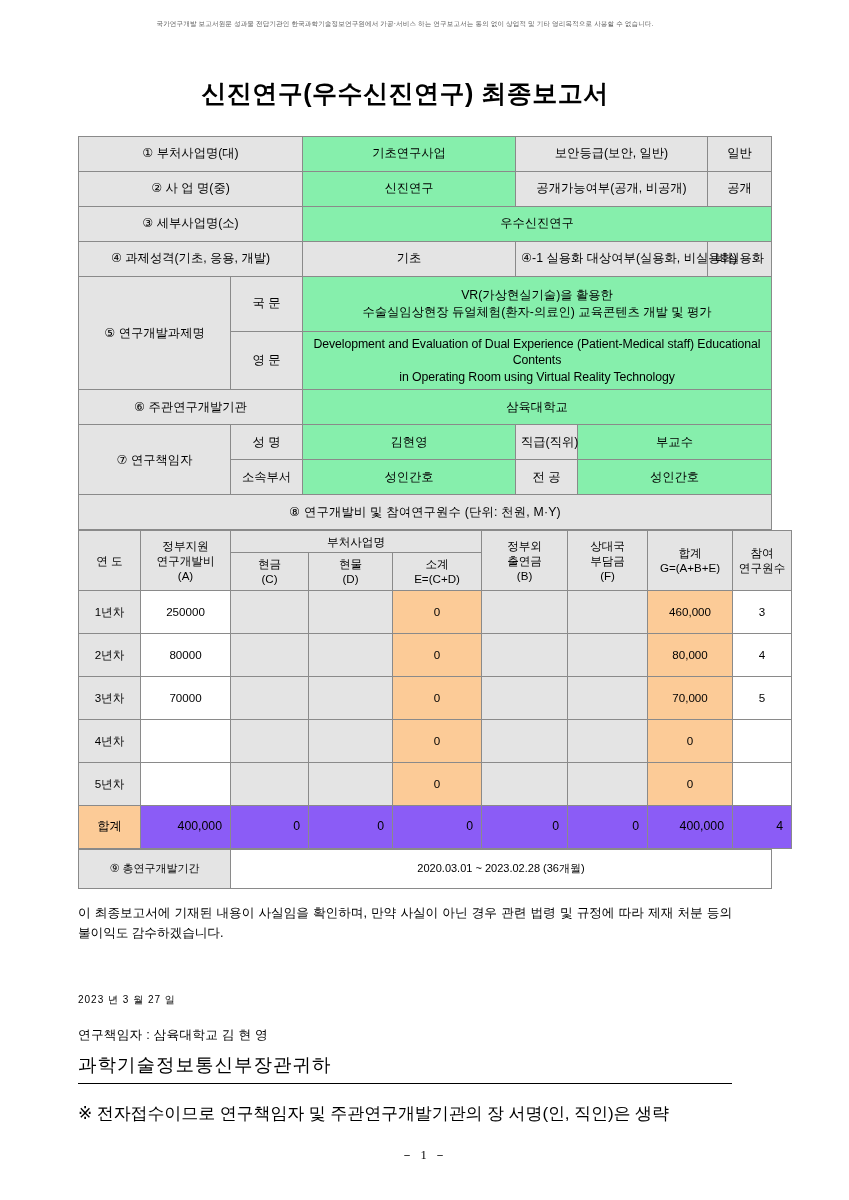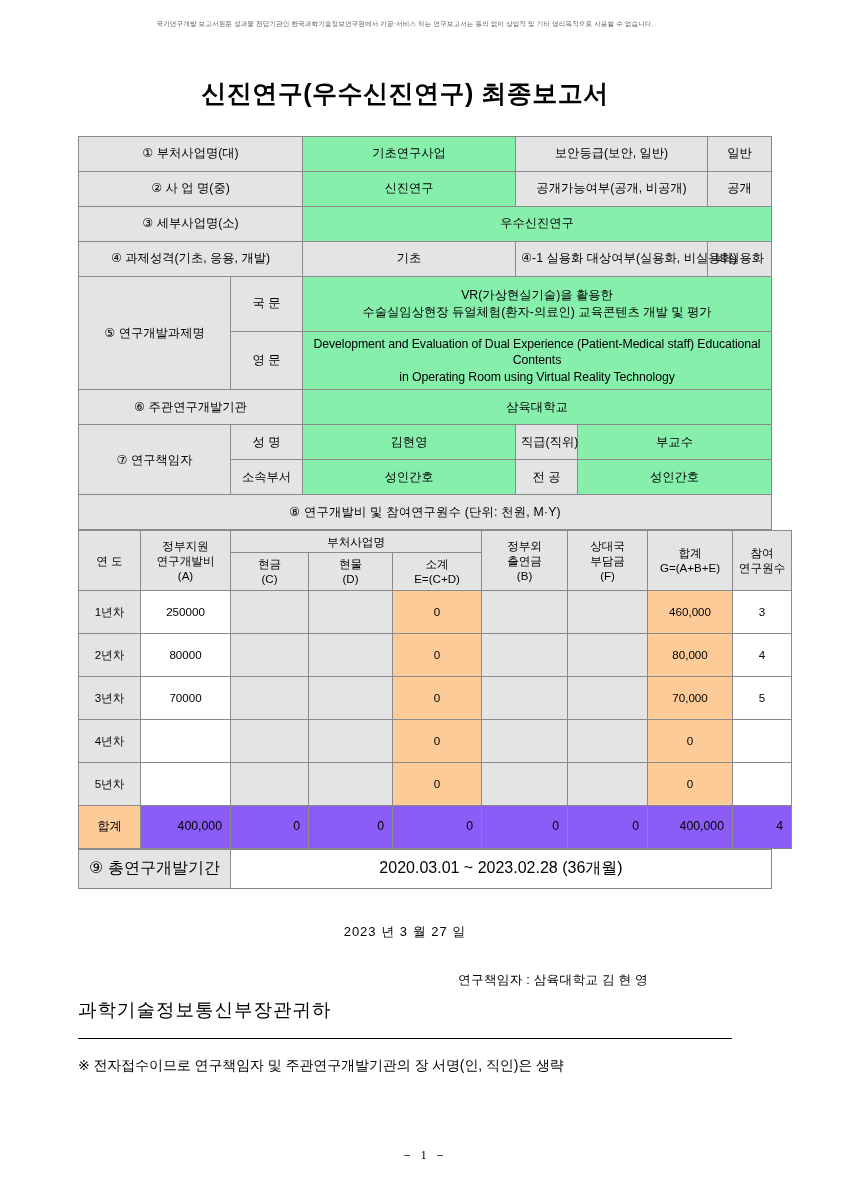--- a/index.html
+++ b/index.html
@@ -144,7 +144,7 @@
   }
   table.period td {
     border: 1px solid #8a8a8a;
-    font-size: 16px;
+    font-size: 11px;
     text-align: center;
     vertical-align: middle;
     height: 30px;

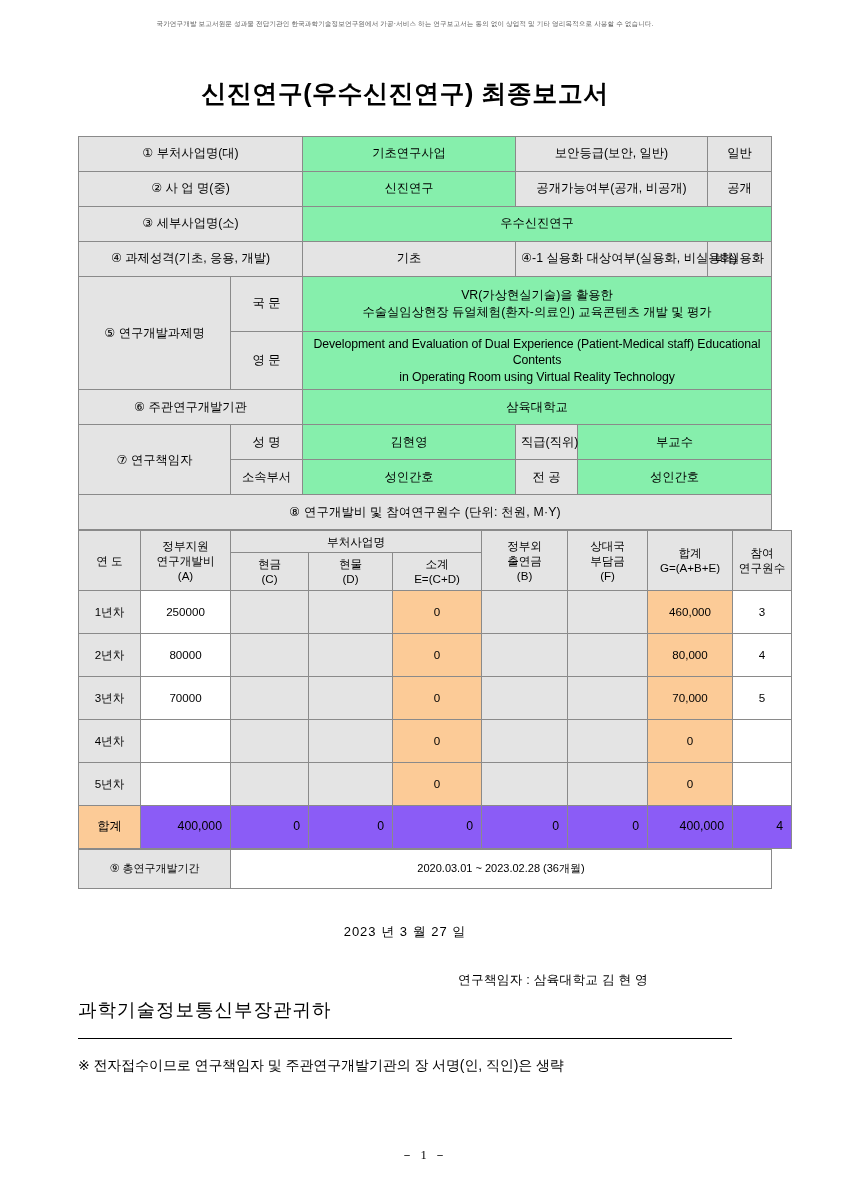--- a/index.html
+++ b/index.html
@@ -434,6 +434,7 @@
     </tbody>
   </table>
 
+  <div class="declaration">이 최종보고서에 기재된 내용이 사실임을 확인하며, 만약 사실이 아닌 경우 관련 법령 및 규정에 따라 제재 처분 등의 불이익도 감수하겠습니다.</div>
 
   <div class="sig-date">2023  년  3  월  27  일</div>
   <div class="sig-line">연구책임자 : 삼육대학교 김 현 영</div>

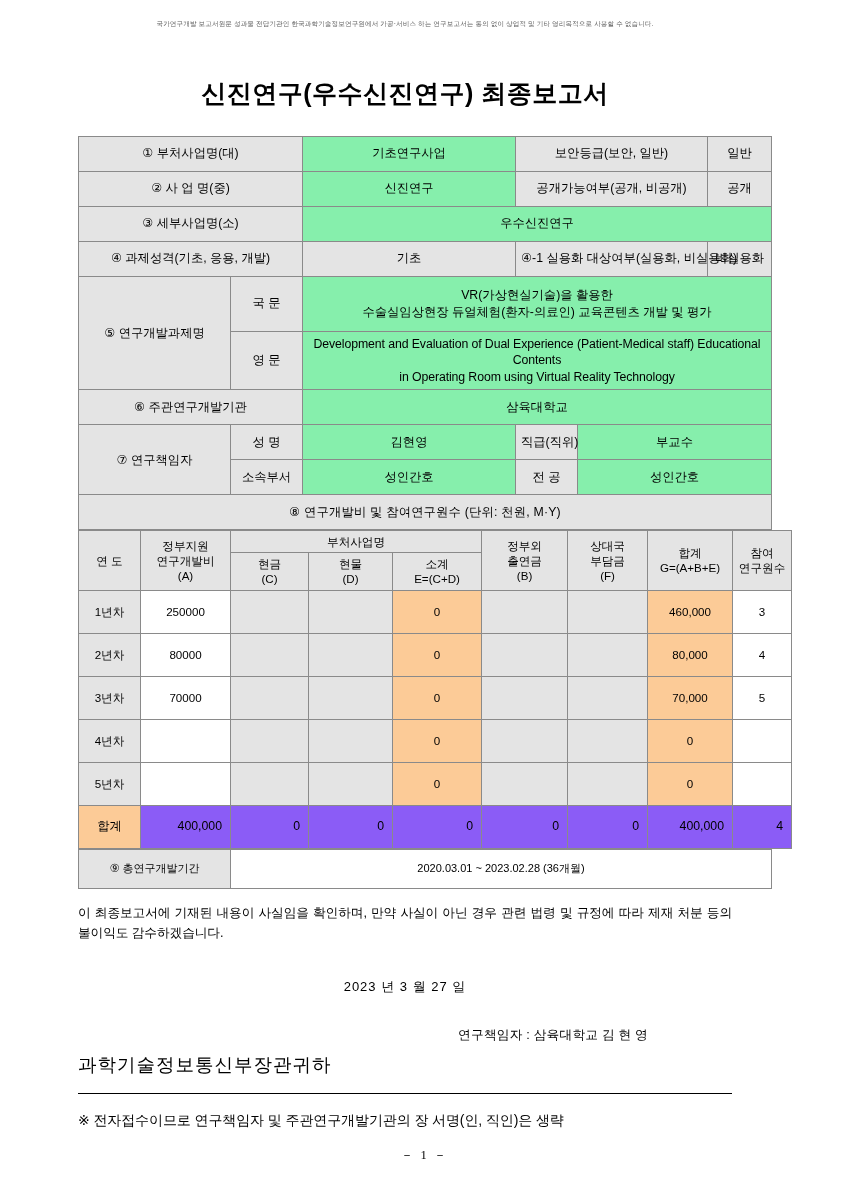--- a/index.html
+++ b/index.html
@@ -160,9 +160,9 @@
   }
   
   .sig-date {
-    text-align: center;
-    font-size: 13px;
-    margin-top: 34px;
+    text-align: left;
+    font-size: 10px;
+    margin-top: 49px;
     letter-spacing: 1px;
   }
   .sig-line {

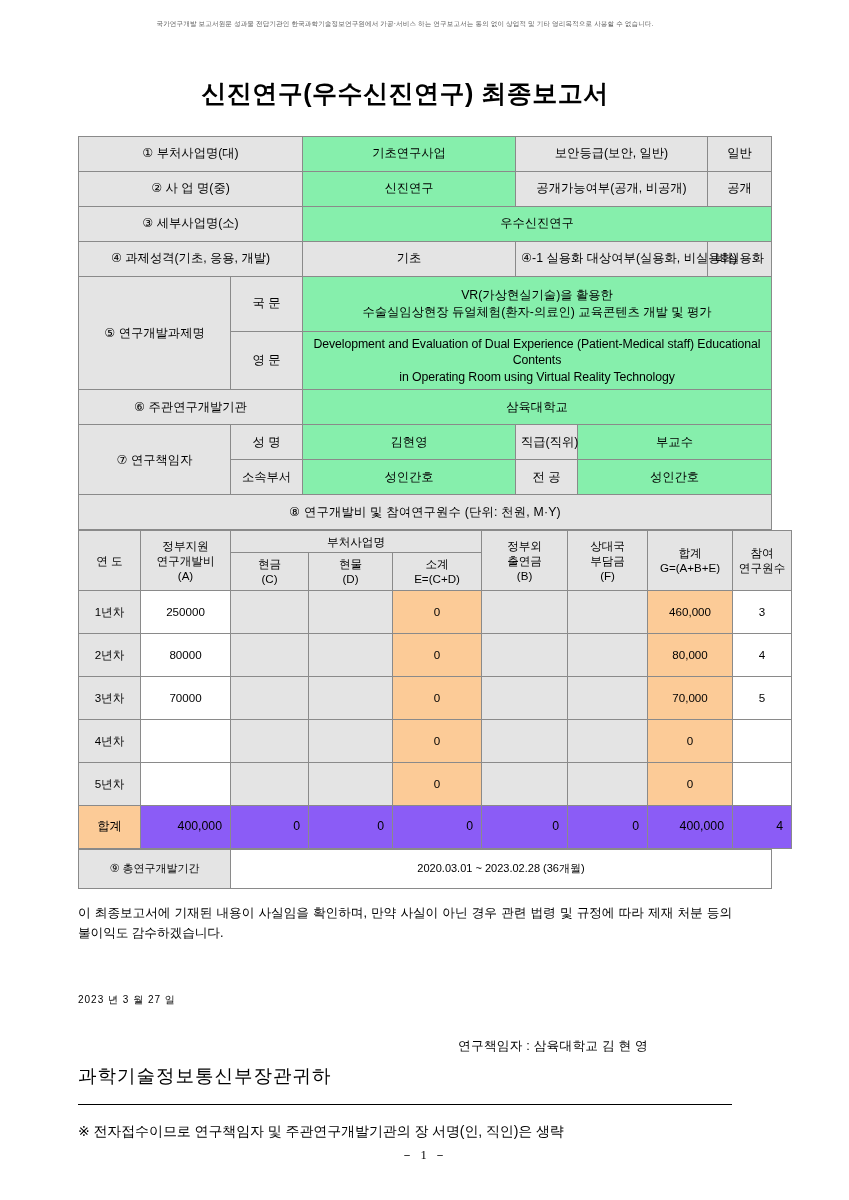--- a/index.html
+++ b/index.html
@@ -166,9 +166,9 @@
     letter-spacing: 1px;
   }
   .sig-line {
-    text-align: right;
+    text-align: left;
     font-size: 12.7px;
-    margin-top: 31px;
+    margin-top: 20px;
     padding-right: 84px;
     letter-spacing: 0.2px;
   }

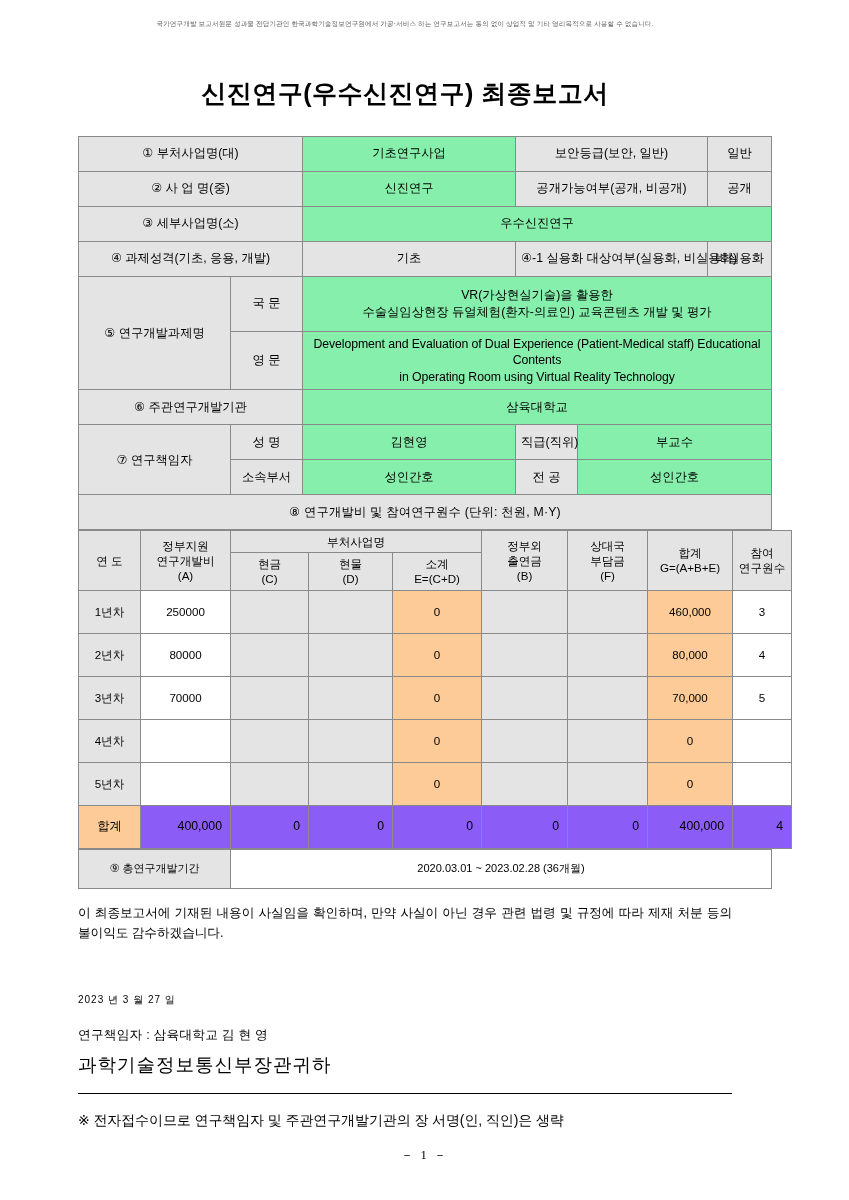--- a/index.html
+++ b/index.html
@@ -183,7 +183,7 @@
   .minister-wrap {
     margin-top: 8px;
     border-bottom: 1.6px solid #000;
-    padding-bottom: 16px;
+    padding-bottom: 6px;
   }
   .minister {
     font-size: 18.5px;

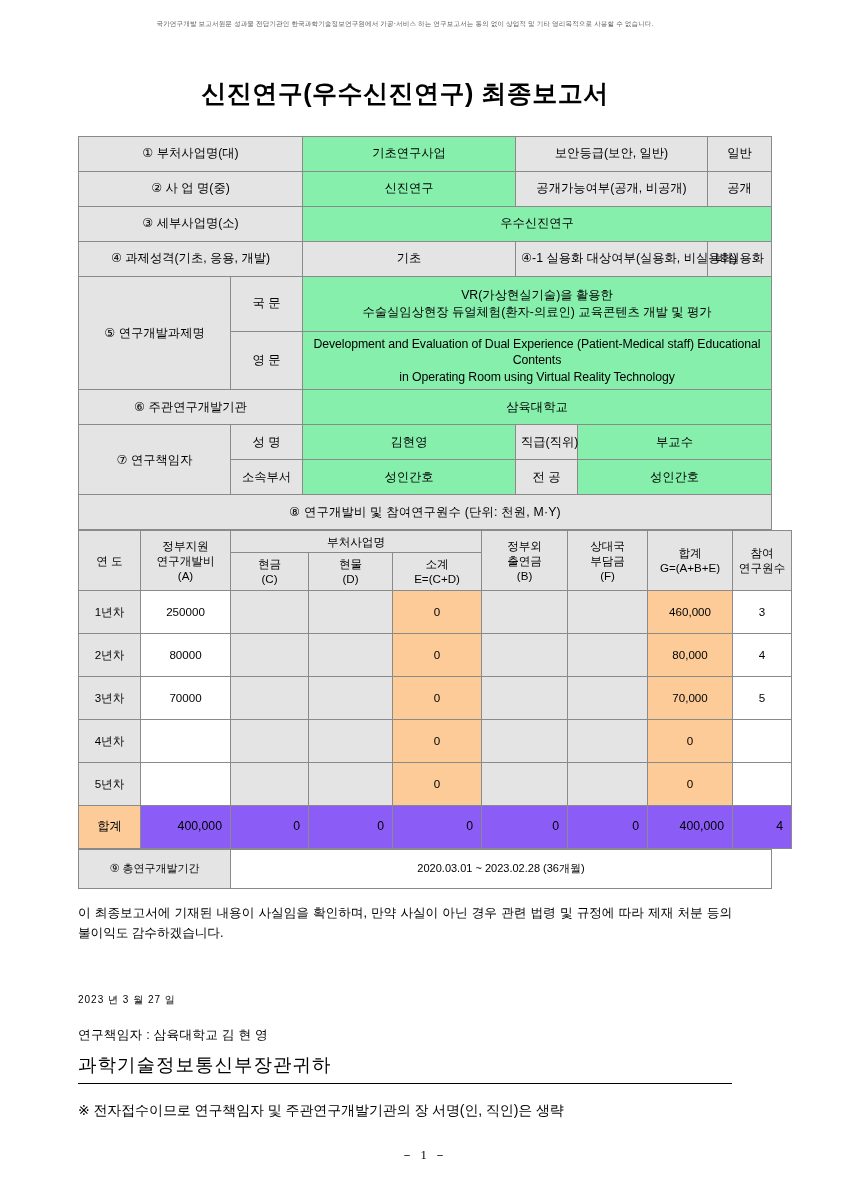--- a/index.html
+++ b/index.html
@@ -192,7 +192,7 @@
   
   .footnote {
     margin-top: 18px;
-    font-size: 14px;
+    font-size: 17px;
     letter-spacing: -0.1px;
   }
   

